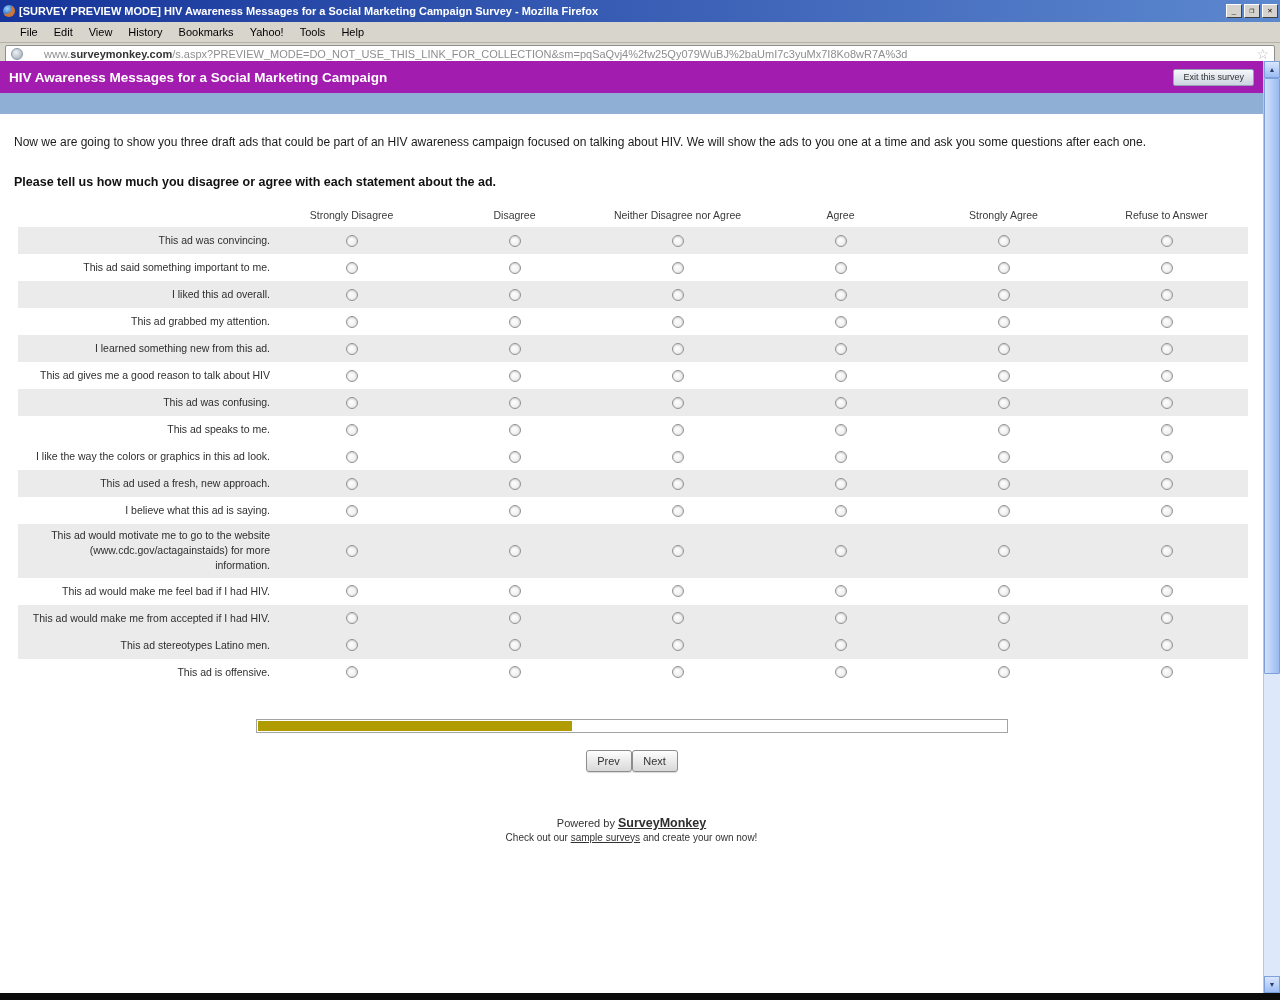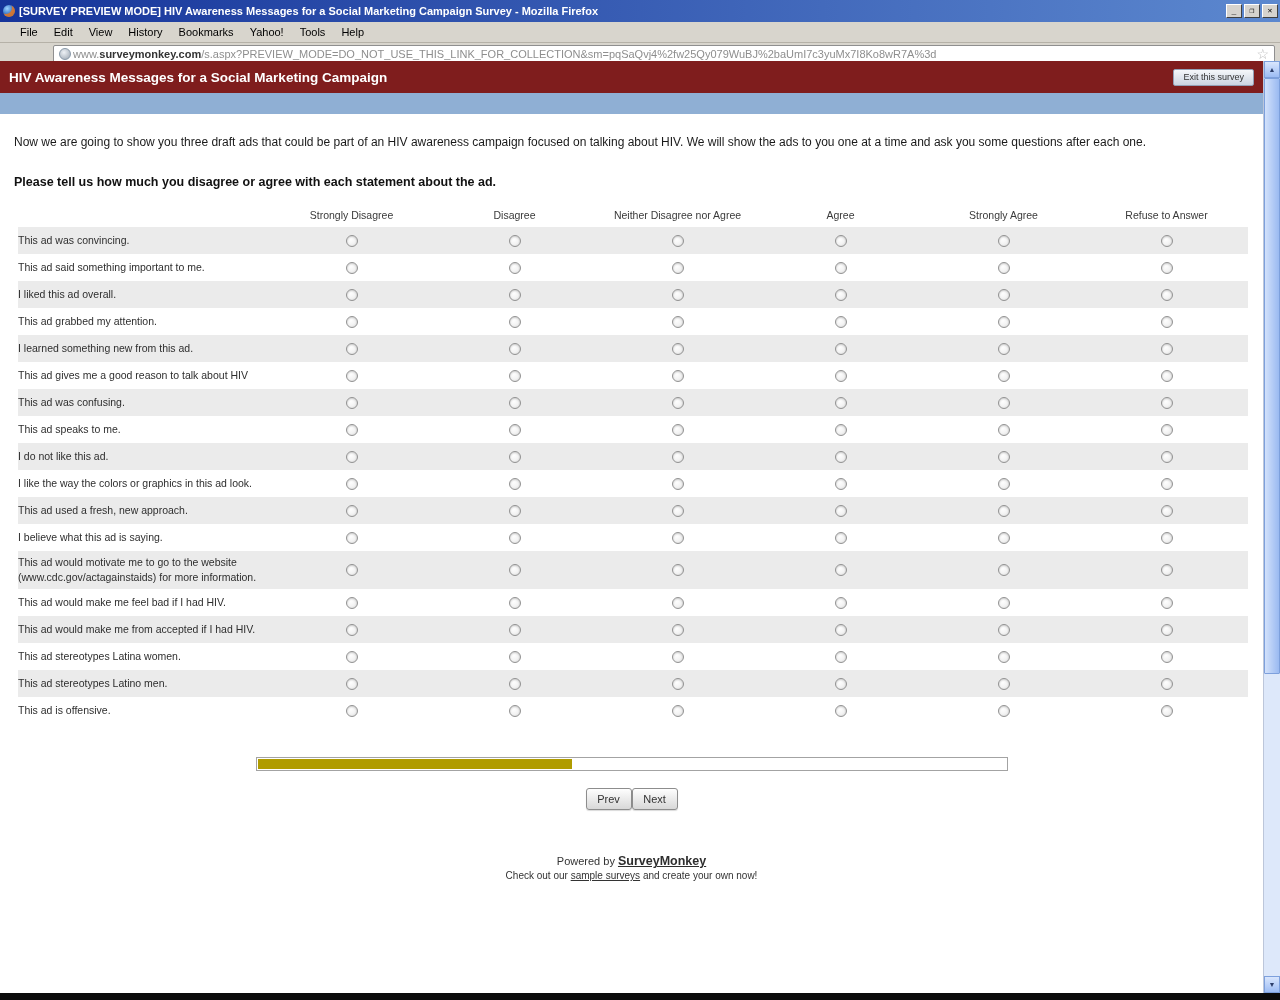--- a/index.html
+++ b/index.html
@@ -20,7 +20,7 @@
   .menu-item { font-size:11px; color:#000; padding:3px 8px; }
 
   .addressbar { height:22px; background:#d8d5cd; display:flex; align-items:center; padding:0 5px; border-bottom:1px solid #97938a; }
-  .url-box { flex:1; height:18px; background:#fff; border:1px solid #8f8f8f; border-radius:2px; display:flex; align-items:center; padding:0 5px; gap:2px;margin-left:48px; }
+  .url-box { flex:1; height:18px; background:#fff; border:1px solid #8f8f8f; border-radius:2px; display:flex; align-items:center; padding:0 5px; gap:21px; }
   .site-icon { width:12px; height:12px; border-radius:50%; flex:none; border:1px solid #8898a8;
                background:radial-gradient(circle at 40% 35%, #eef2f6, #9aa4b0); }
   .url-text { font-size:11px; color:#8e8e8e; white-space:nowrap; overflow:hidden; flex:1; }

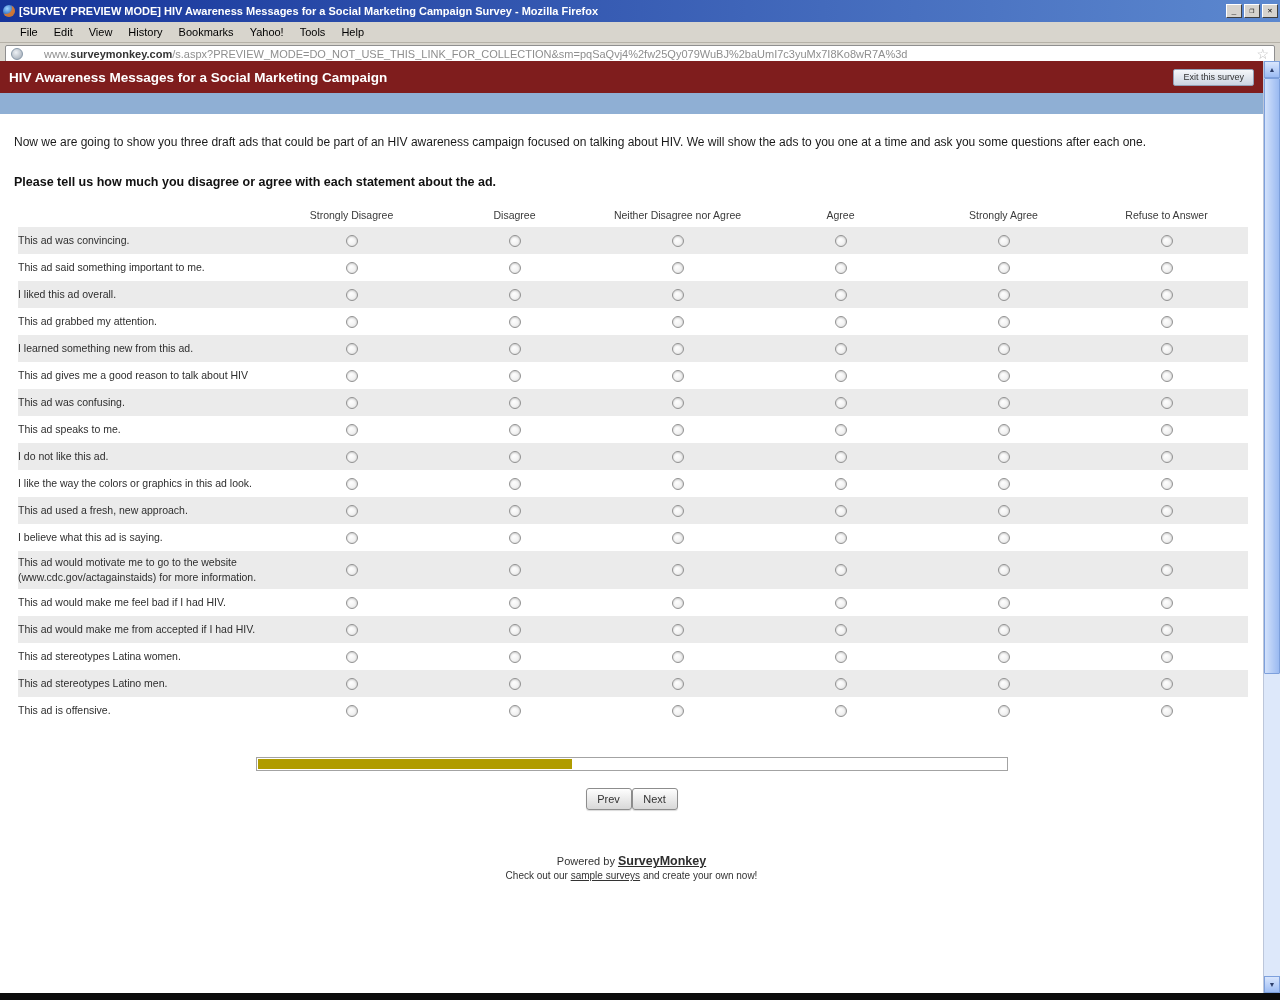--- a/index.html
+++ b/index.html
@@ -30,7 +30,7 @@
   
   .viewport { position:absolute; top:61px; left:0; right:17px; bottom:7px; background:#fff; overflow:hidden; }
 
-  .survey-header { height:32px; background:#7f1d1d; display:flex; align-items:center; padding:0 9px; }
+  .survey-header { height:32px; background:#a21caf; display:flex; align-items:center; padding:0 9px; }
   .survey-title { color:#fff; font-weight:bold; font-size:13.5px; flex:1; }
   .exit-btn { background:linear-gradient(#f5f7fa,#ccd4e1); border:1px solid #93a0b6; border-radius:2px;
               font-size:9px; color:#333; padding:2px 9px; line-height:11px; }

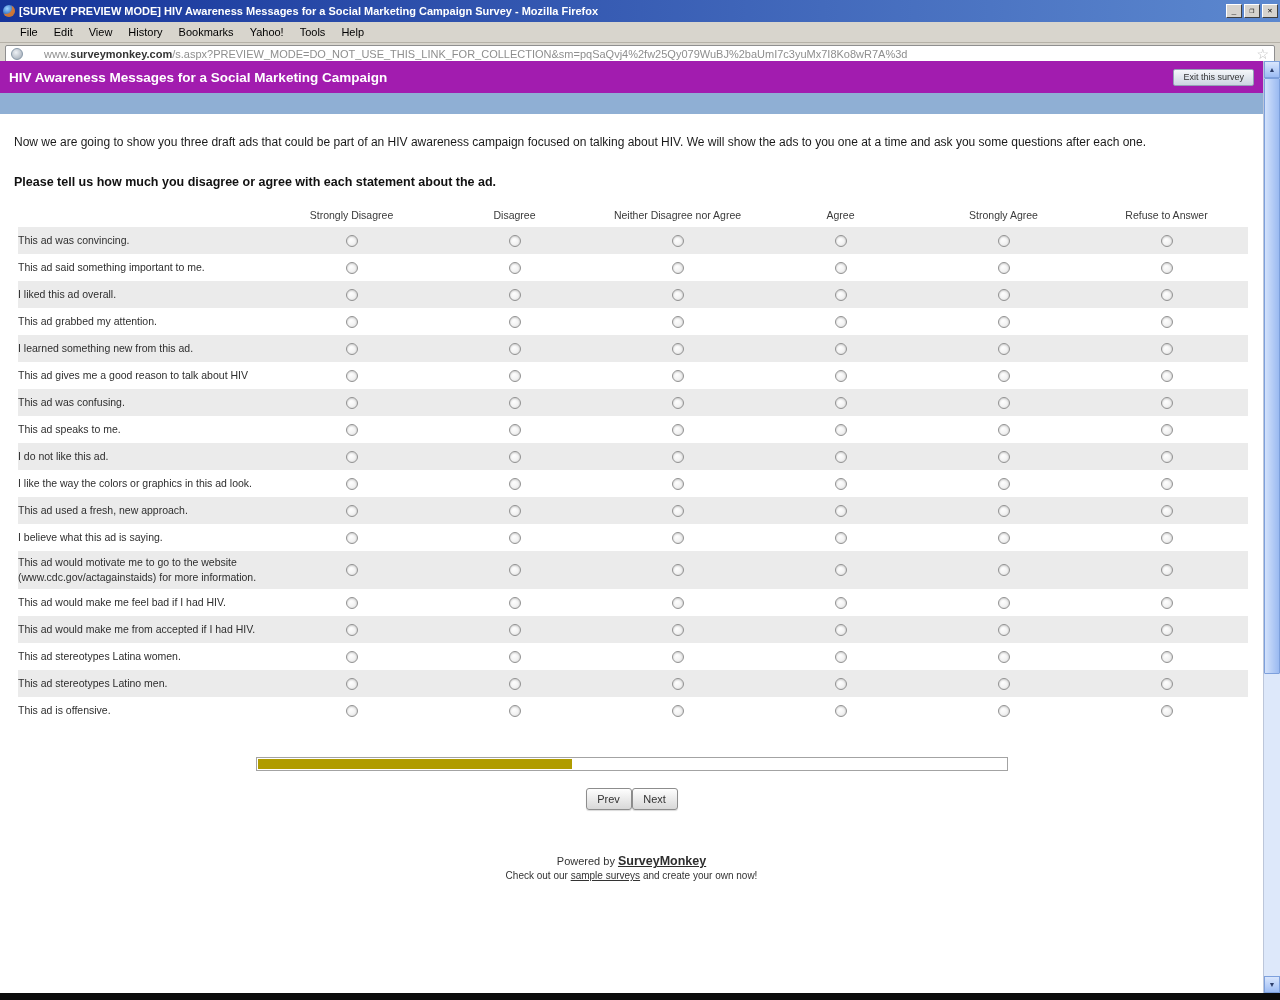--- a/index.html
+++ b/index.html
@@ -47,7 +47,7 @@
 
   .matrix-row { display:flex; align-items:center; min-height:27px; }
   .matrix-row.odd { background:#ebebeb; }
-  .statement { width:252px; flex:none; font-size:10.5px; color:#2e2e2e; padding:4px 0 4px 0; line-height:1.45; }
+  .statement { width:252px; flex:none; font-size:10.5px; color:#2e2e2e; padding:4px 0 4px 14px; line-height:1.45;text-align:right; }
   .radio-cell { flex:1; display:flex; justify-content:center; align-items:center; }
   .radio { width:12px; height:12px; border-radius:50%; border:1px solid #929292; display:inline-block;
            background:radial-gradient(circle at 35% 30%, #ffffff 0%, #f3f3f3 55%, #d9d9d9 100%);

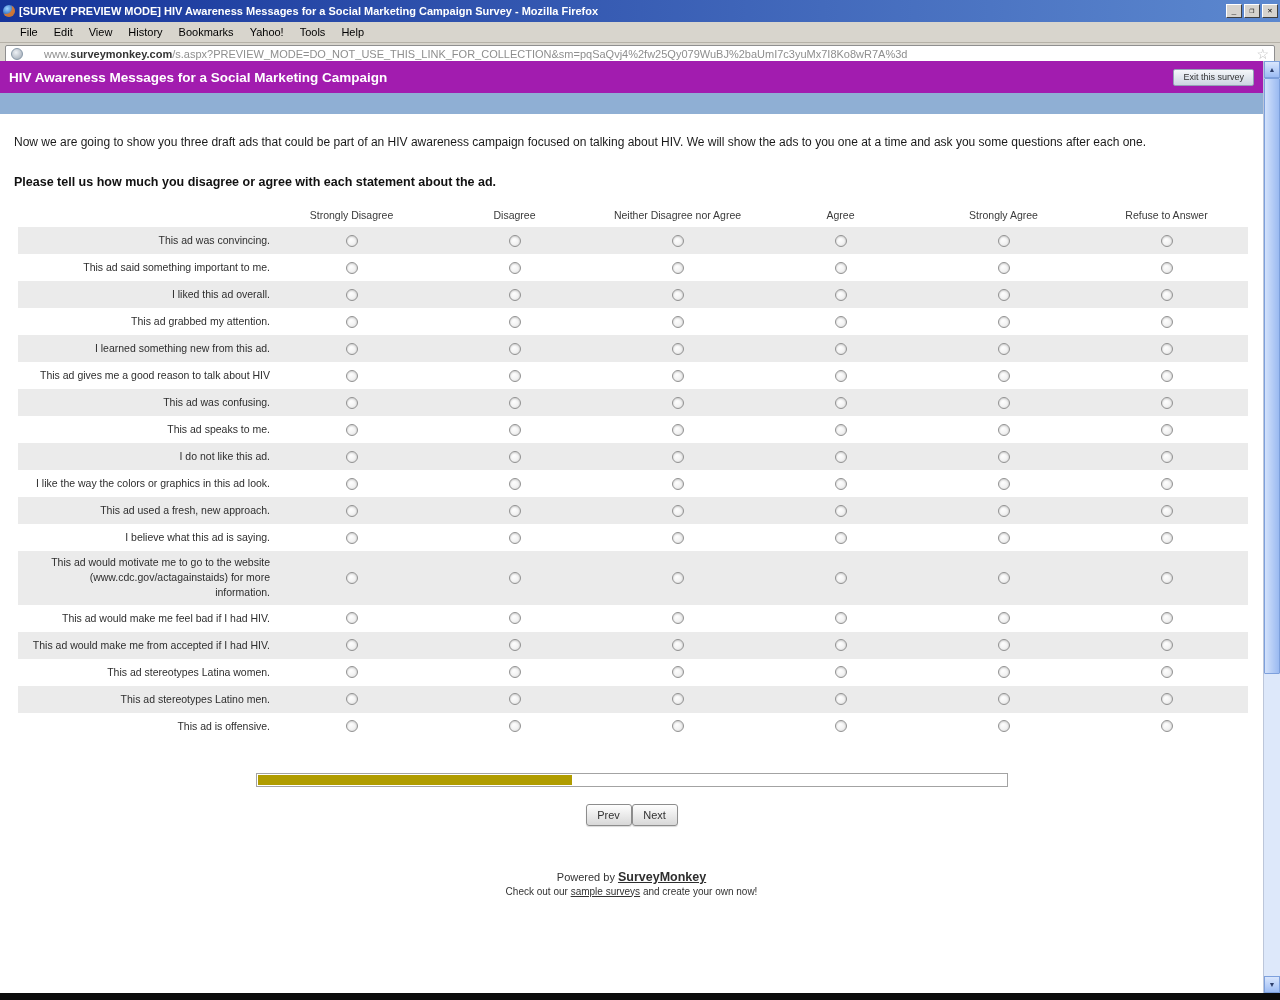--- a/index.html
+++ b/index.html
@@ -282,27 +282,6 @@
           </div>
           <div class="matrix-row even">
             <div class="statement">This ad speaks to me.</div>
-            <div class="radio-cell">
-              <span class="radio"></span>
-            </div>
-            <div class="radio-cell">
-              <span class="radio"></span>
-            </div>
-            <div class="radio-cell">
-              <span class="radio"></span>
-            </div>
-            <div class="radio-cell">
-              <span class="radio"></span>
-            </div>
-            <div class="radio-cell">
-              <span class="radio"></span>
-            </div>
-            <div class="radio-cell">
-              <span class="radio"></span>
-            </div>
-          </div>
-          <div class="matrix-row odd">
-            <div class="statement">I do not like this ad.</div>
             <div class="radio-cell">
               <span class="radio"></span>
             </div>

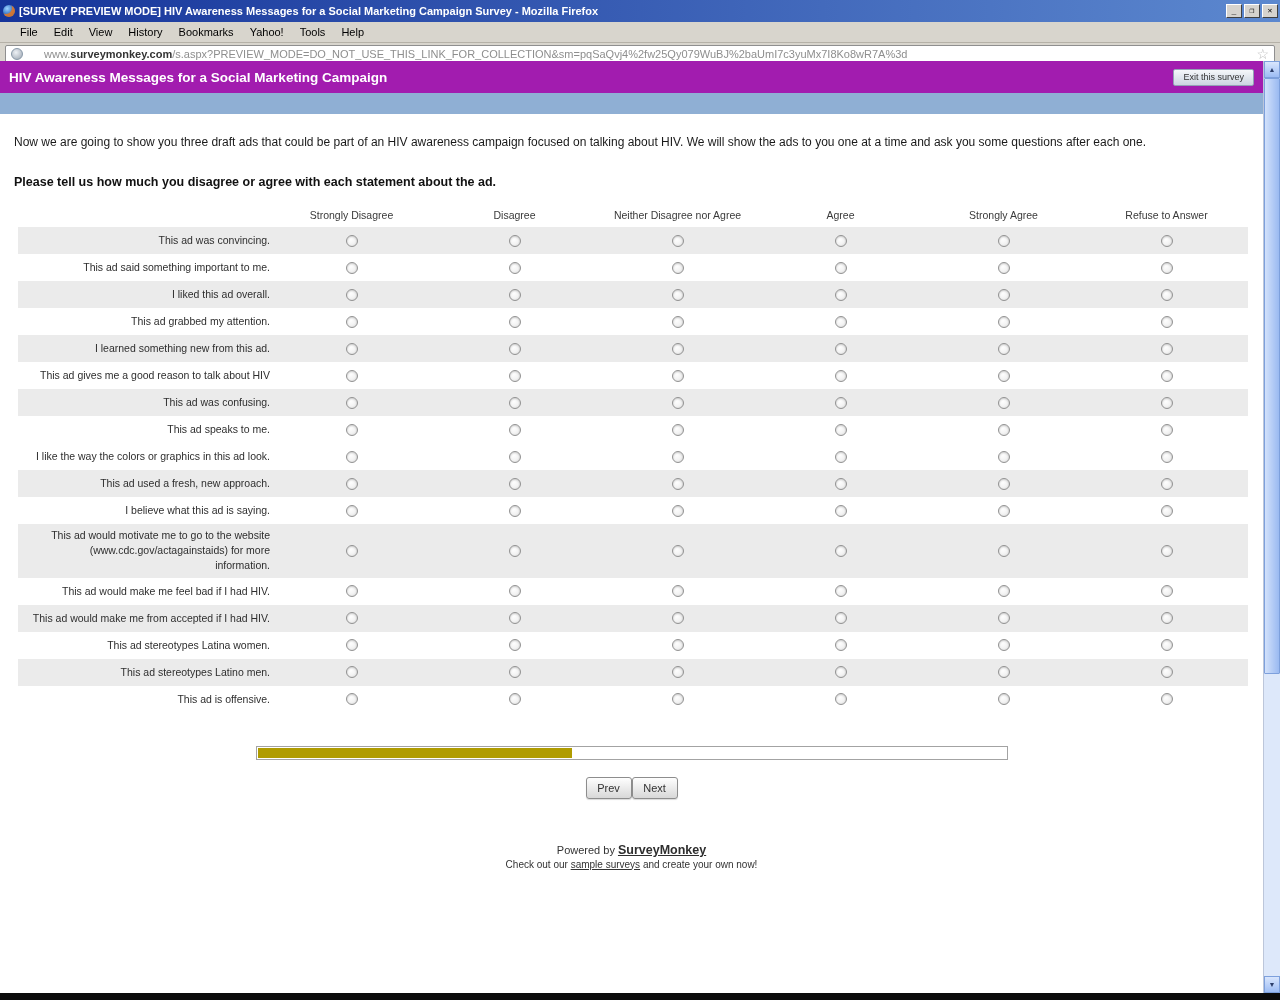--- a/index.html
+++ b/index.html
@@ -408,27 +408,6 @@
           </div>
           <div class="matrix-row odd">
             <div class="statement">This ad would make me from accepted if I had HIV.</div>
-            <div class="radio-cell">
-              <span class="radio"></span>
-            </div>
-            <div class="radio-cell">
-              <span class="radio"></span>
-            </div>
-            <div class="radio-cell">
-              <span class="radio"></span>
-            </div>
-            <div class="radio-cell">
-              <span class="radio"></span>
-            </div>
-            <div class="radio-cell">
-              <span class="radio"></span>
-            </div>
-            <div class="radio-cell">
-              <span class="radio"></span>
-            </div>
-          </div>
-          <div class="matrix-row even">
-            <div class="statement">This ad stereotypes Latina women.</div>
             <div class="radio-cell">
               <span class="radio"></span>
             </div>

